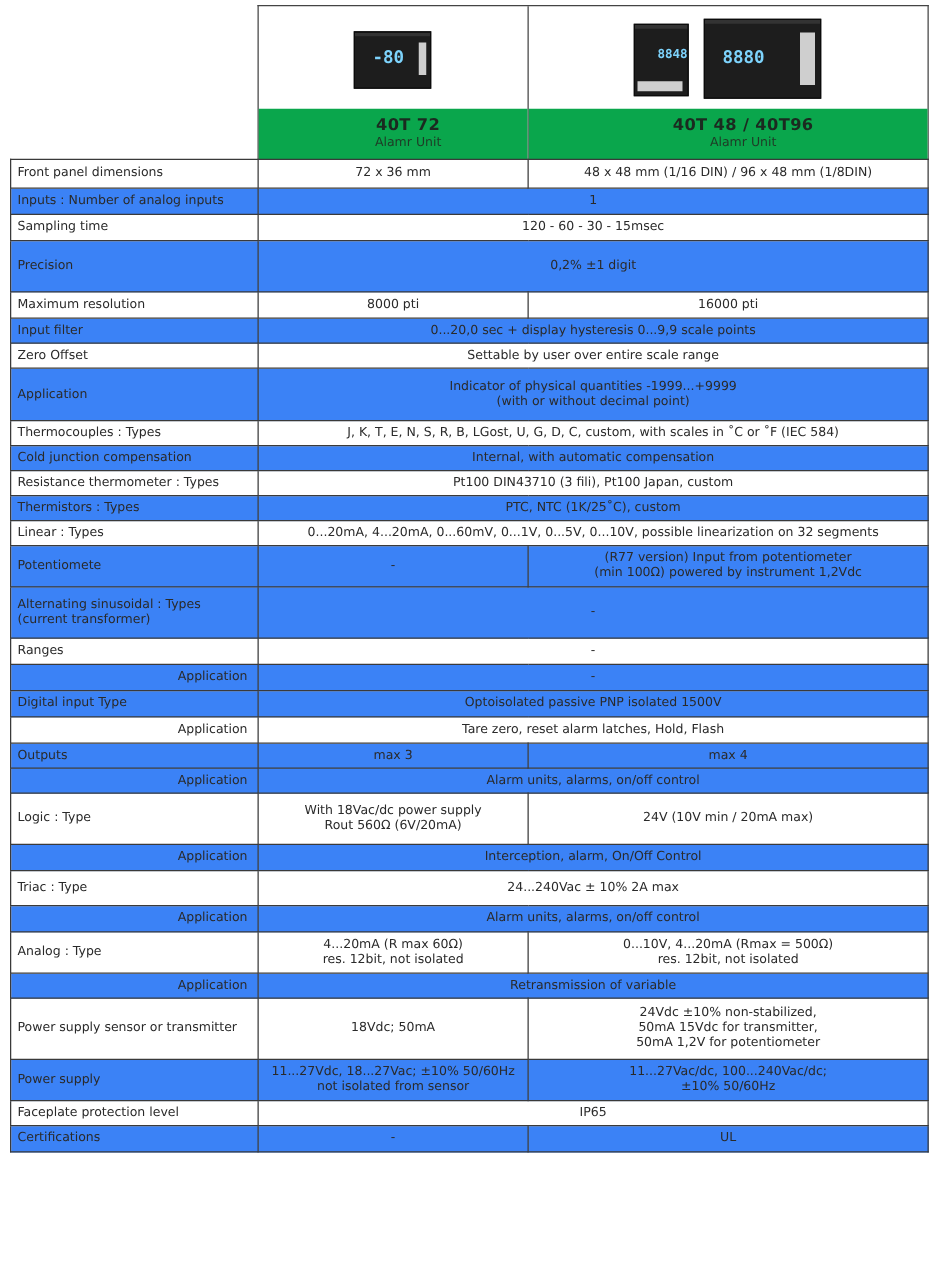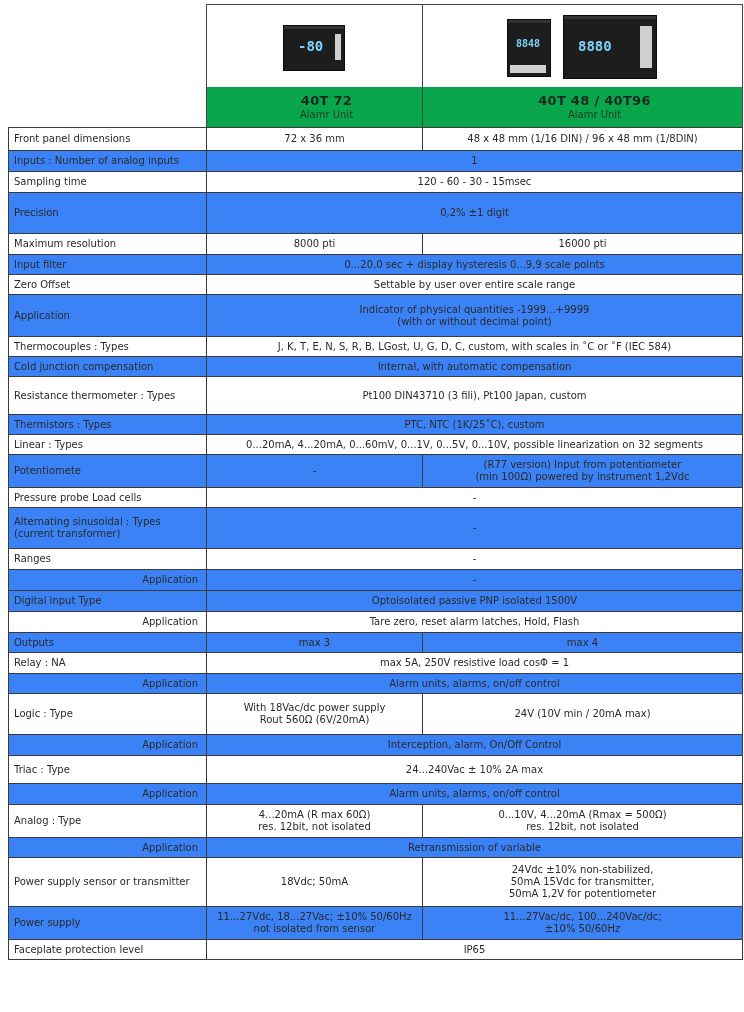--- a/index.html
+++ b/index.html
@@ -48,7 +48,7 @@
     <div class="col c2">
       <div class="img">
         <div class="dev" style="left:84px;top:14px;width:42px;height:56px;">
-          <span class="lcd" style="left:8px;top:18px;font-size:10px;">8848</span>
+          <span class="lcd" style="left:18px;top:18px;font-size:10px;">8848</span>
           <span class="side" style="left:2px;bottom:3px;width:36px;height:8px;"></span>
         </div>
         <div class="dev" style="left:140px;top:10px;width:92px;height:62px;">

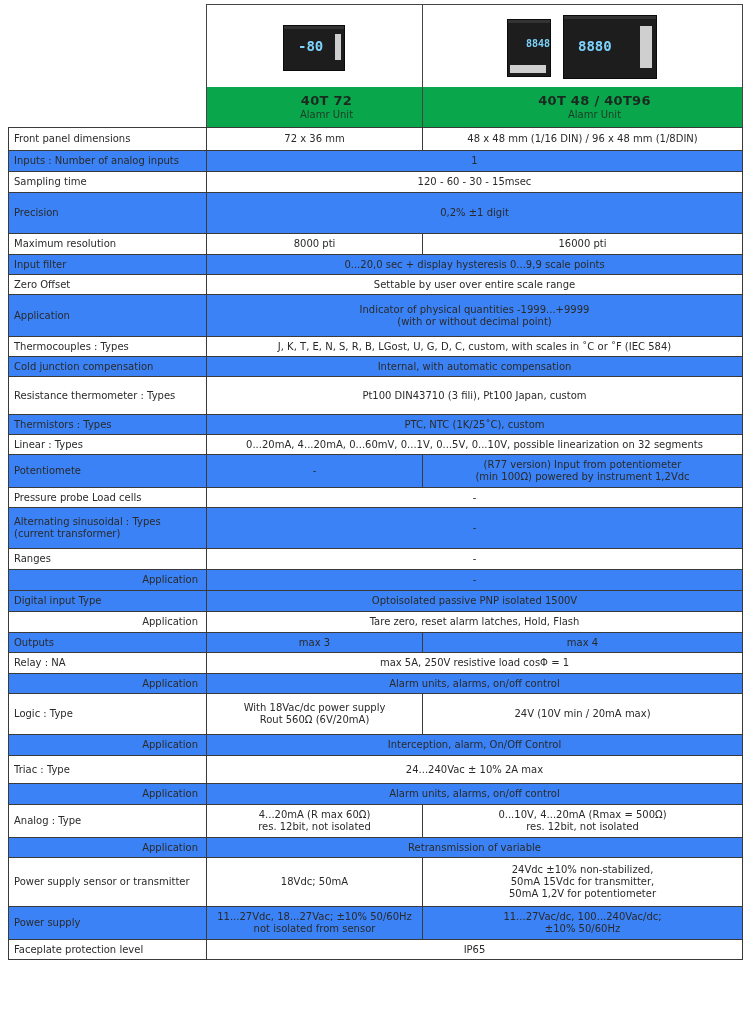--- a/index.html
+++ b/index.html
@@ -113,7 +113,7 @@
           <td class="lbl ml">Cold junction compensation</td>
           <td colspan="2" class="val ml">Internal, with automatic compensation</td>
         </tr>
-        <tr class="w" style="height: 38px; margin-top: 42px;">
+        <tr class="w" style="height: 20px; margin-top: 42px;">
           <td class="lbl ml">Resistance thermometer : Types</td>
           <td colspan="2" class="val ml">Pt100 DIN43710 (3 fili), Pt100 Japan, custom</td>
         </tr>

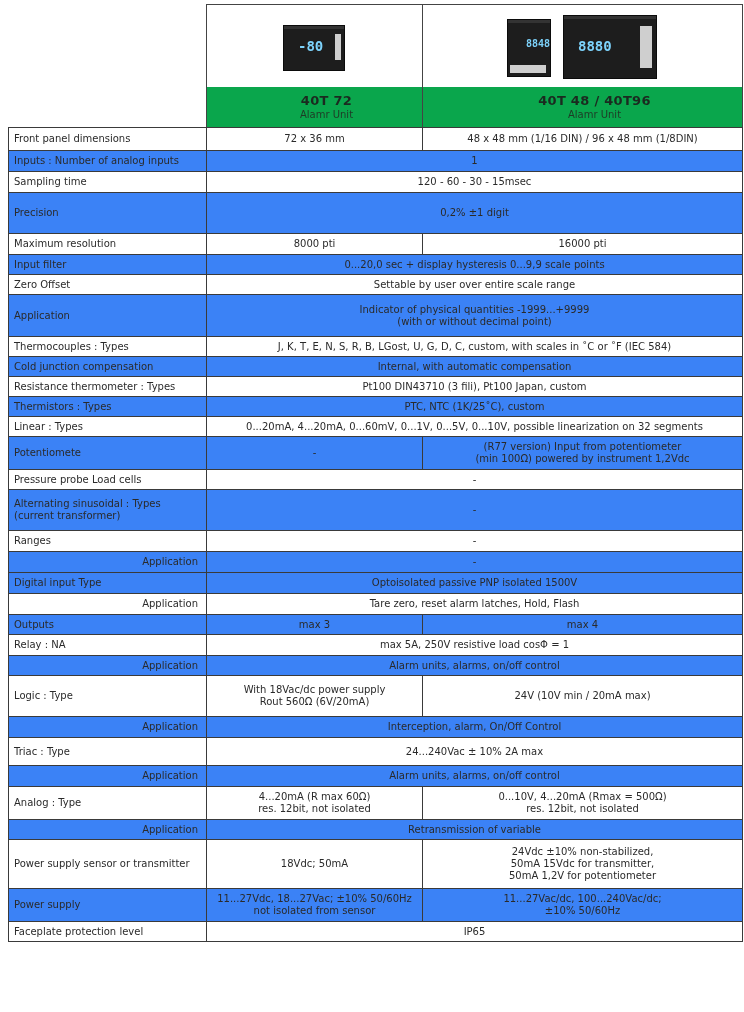--- a/index.html
+++ b/index.html
@@ -131,10 +131,6 @@
           <td class="val ml">(R77 version) Input from potentiometer
 (min 100Ω) powered by instrument 1,2Vdc</td>
         </tr>
-        <tr class="w" style="height: 20px;">
-          <td class="lbl ml">Pressure probe Load cells</td>
-          <td colspan="2" class="val ml">-</td>
-        </tr>
         <tr class="g" style="height: 41px;">
           <td class="lbl ml">Alternating sinusoidal : Types
 (current transformer)</td>

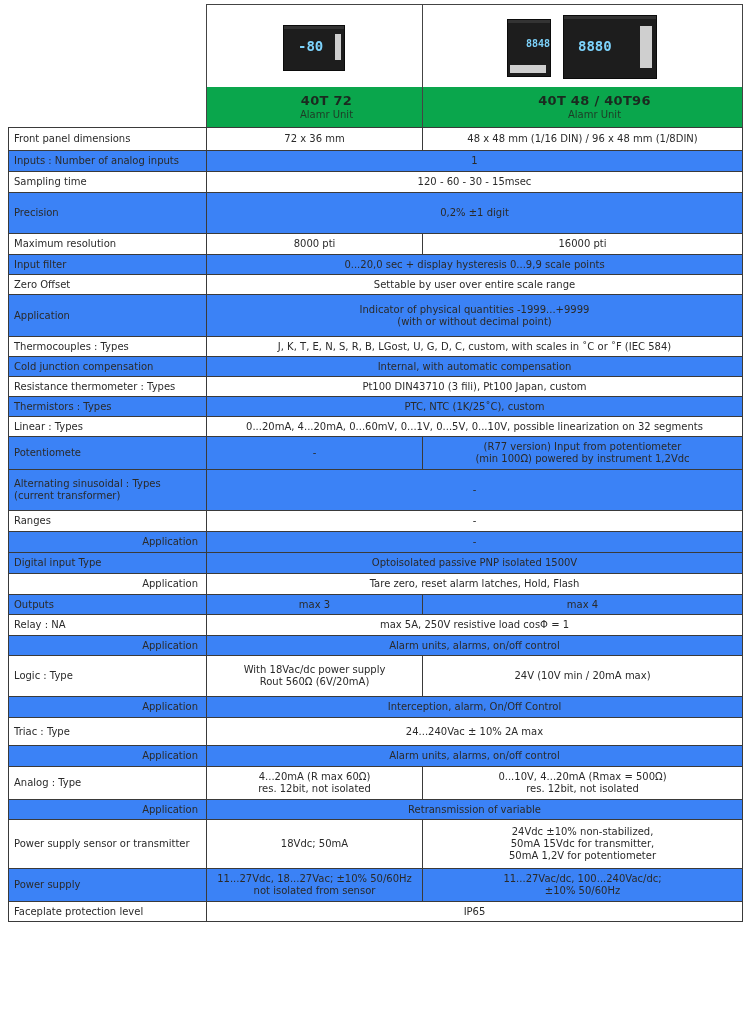--- a/index.html
+++ b/index.html
@@ -157,10 +157,6 @@
           <td class="val ml">max 3</td>
           <td class="val ml">max 4</td>
         </tr>
-        <tr class="w" style="height: 21px;">
-          <td class="lbl ml">Relay : NA</td>
-          <td colspan="2" class="val ml">max 5A, 250V resistive load cosΦ = 1</td>
-        </tr>
         <tr class="g" style="height: 20px;">
           <td class="lbl ml app">Application</td>
           <td colspan="2" class="val ml">Alarm units, alarms, on/off control</td>

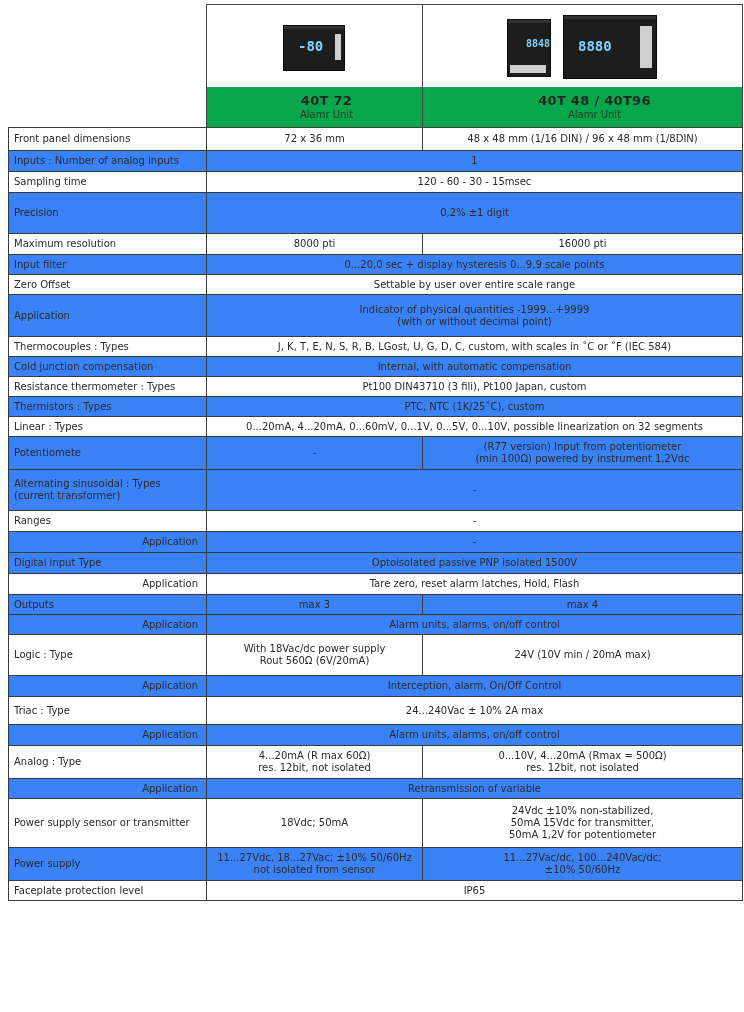--- a/index.html
+++ b/index.html
@@ -208,6 +208,11 @@
           <td class="lbl ml">Faceplate protection level</td>
           <td colspan="2" class="val ml">IP65</td>
         </tr>
+        <tr class="g" style="height: 21px;">
+          <td class="lbl ml">Certifications</td>
+          <td class="val ml">-</td>
+          <td class="val ml">UL</td>
+        </tr>
       </tbody>
   </table>
 </div>

